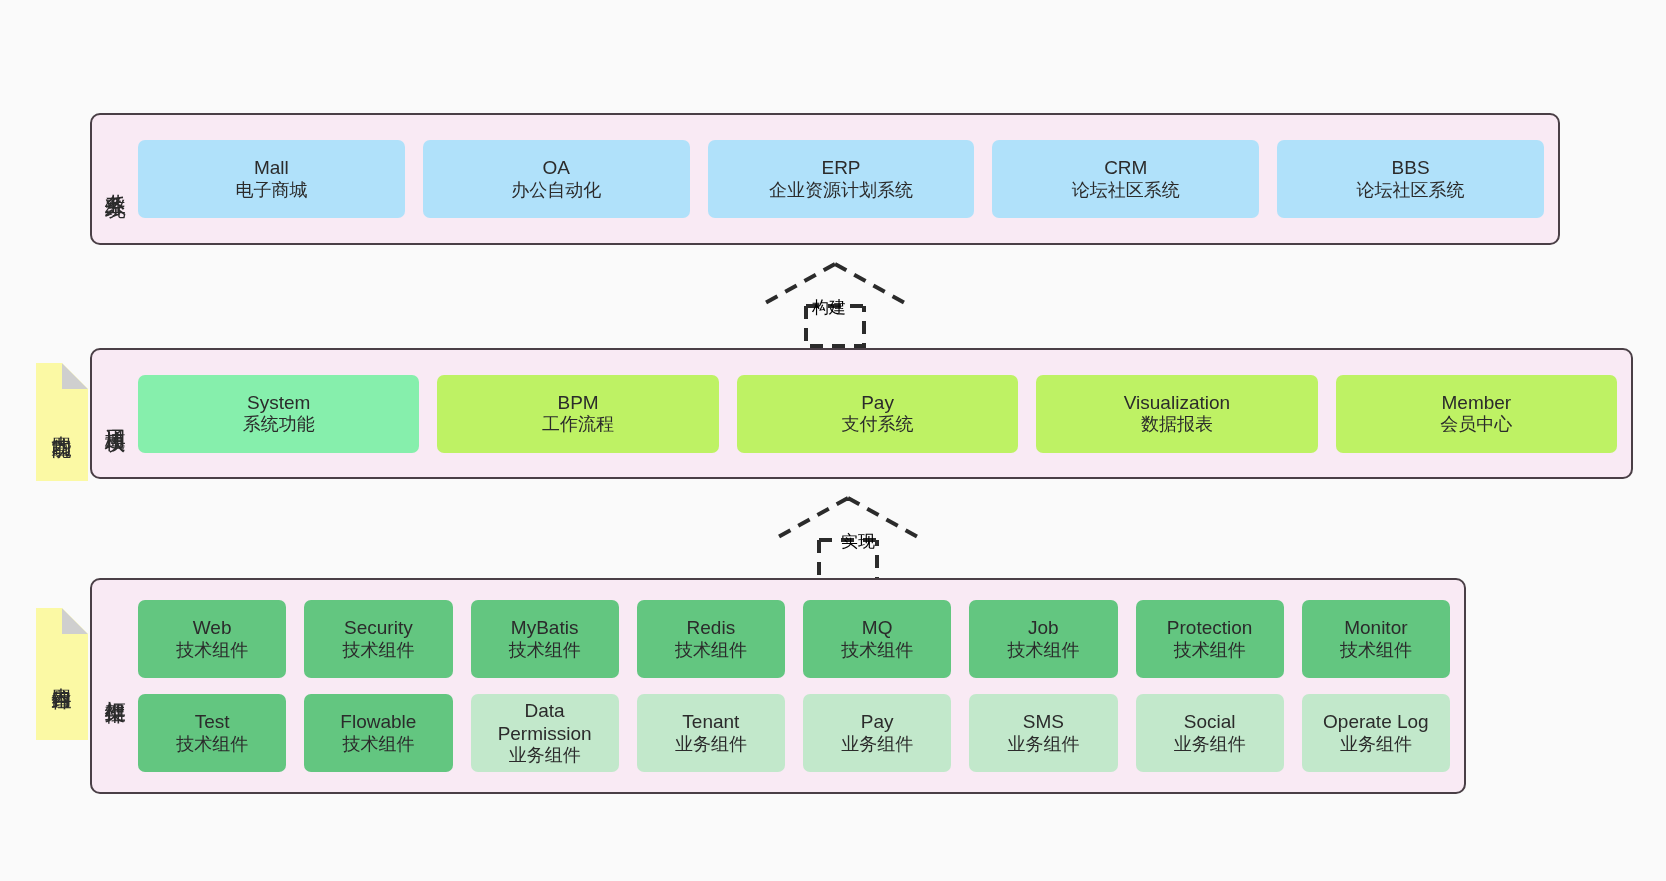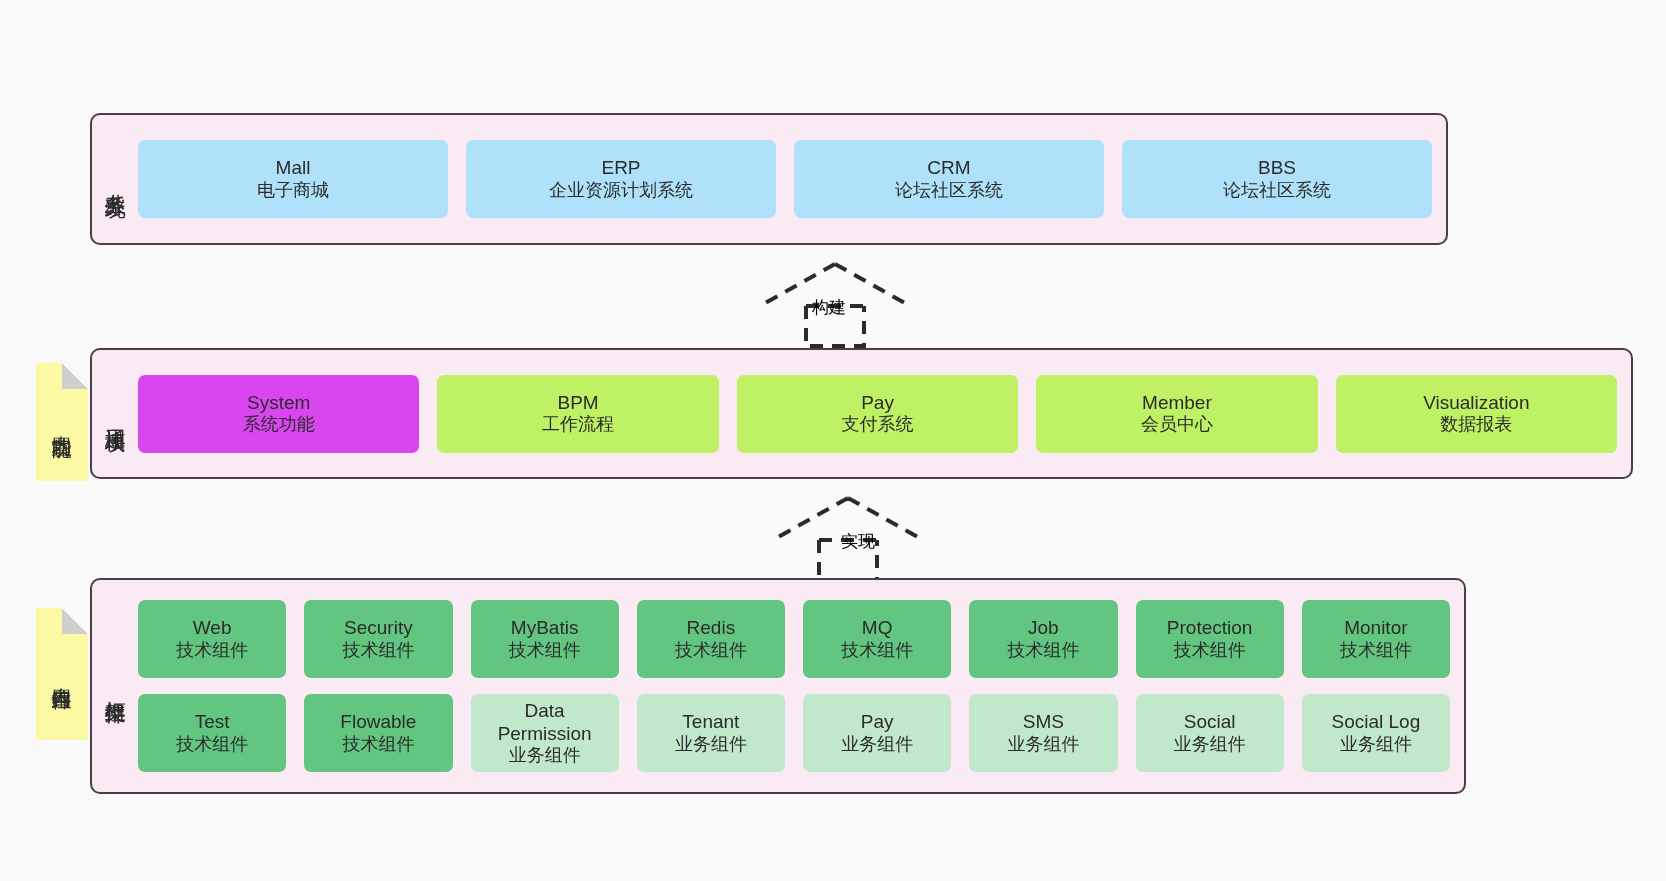--- a/index.html
+++ b/index.html
@@ -94,7 +94,7 @@
   .c-lightgreen { background: #c2e8cb; }
 
   
-  #layer-business  { left: 90px;  top: 113px; width: 1358px; height: 132px; }
+  #layer-business  { left: 90px;  top: 113px; width: 1470px; height: 132px; }
   #layer-common    { left: 90px;  top: 348px; width: 1543px; height: 131px; }
   #layer-framework { left: 90px;  top: 578px; width: 1376px; height: 216px; }
 

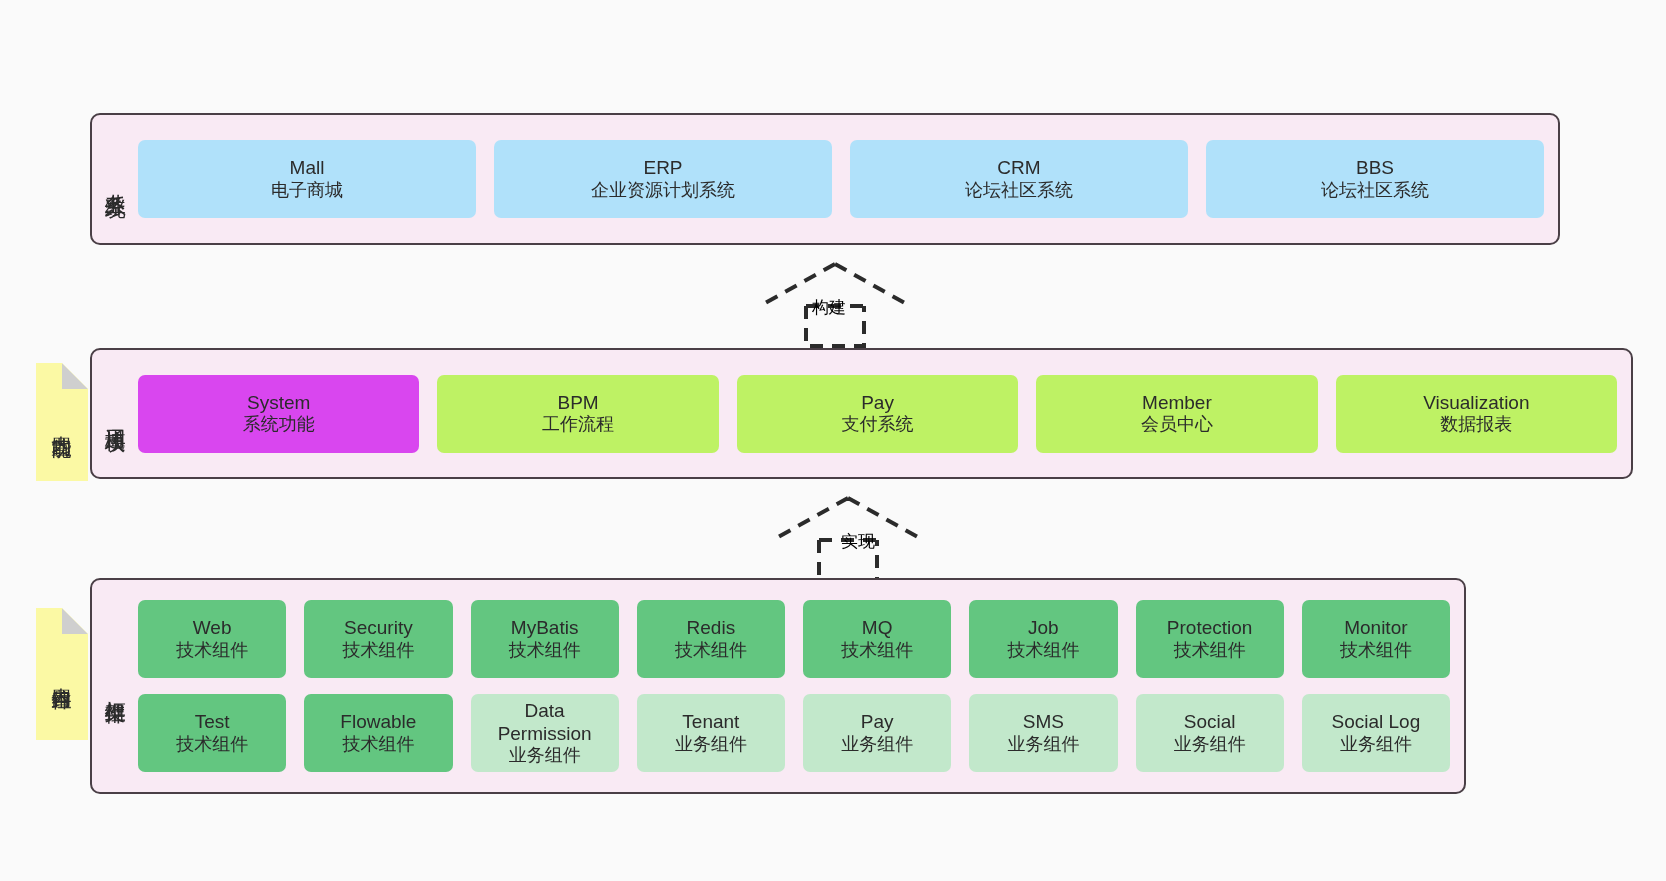--- a/index.html
+++ b/index.html
@@ -162,6 +162,10 @@
           <span class="n-cn">电子商城</span>
         </div>
         <div class="node c-blue">
+          <span class="n-en">OA</span>
+          <span class="n-cn">办公自动化</span>
+        </div>
+        <div class="node c-blue">
           <span class="n-en">ERP</span>
           <span class="n-cn">企业资源计划系统</span>
         </div>

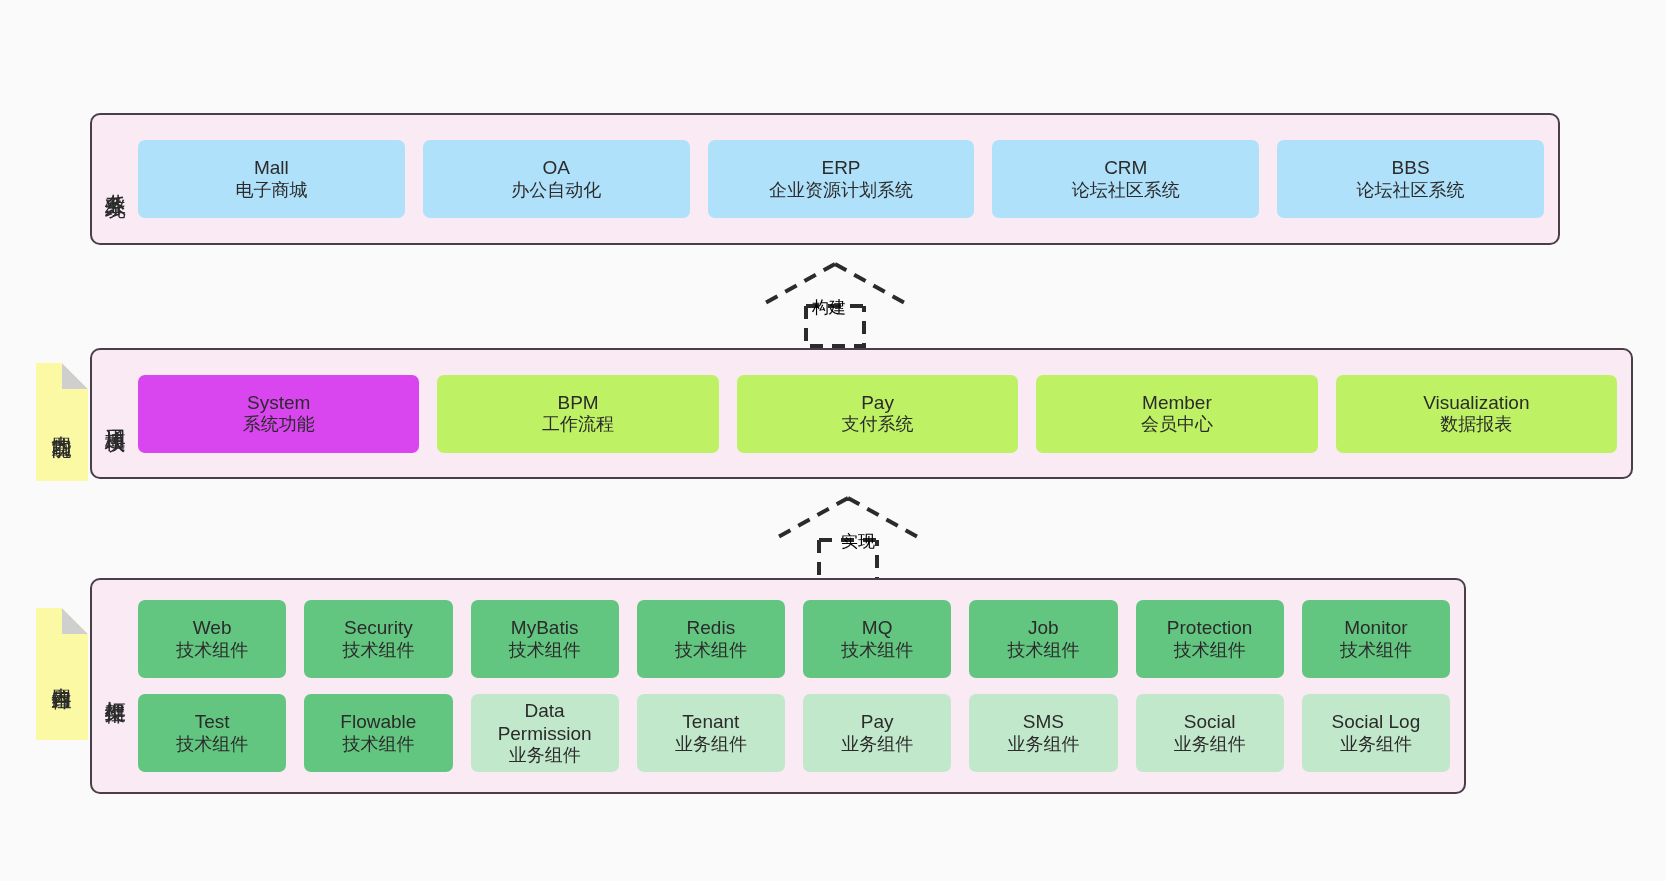--- a/index.html
+++ b/index.html
@@ -88,7 +88,7 @@
   }
 
   .c-blue       { background: #b0e1fa; }
-  .c-red        { background: #d946ef; }
+  .c-red        { background: #86efac; }
   .c-pink       { background: #bef264; }
   .c-green      { background: #63c680; }
   .c-lightgreen { background: #c2e8cb; }

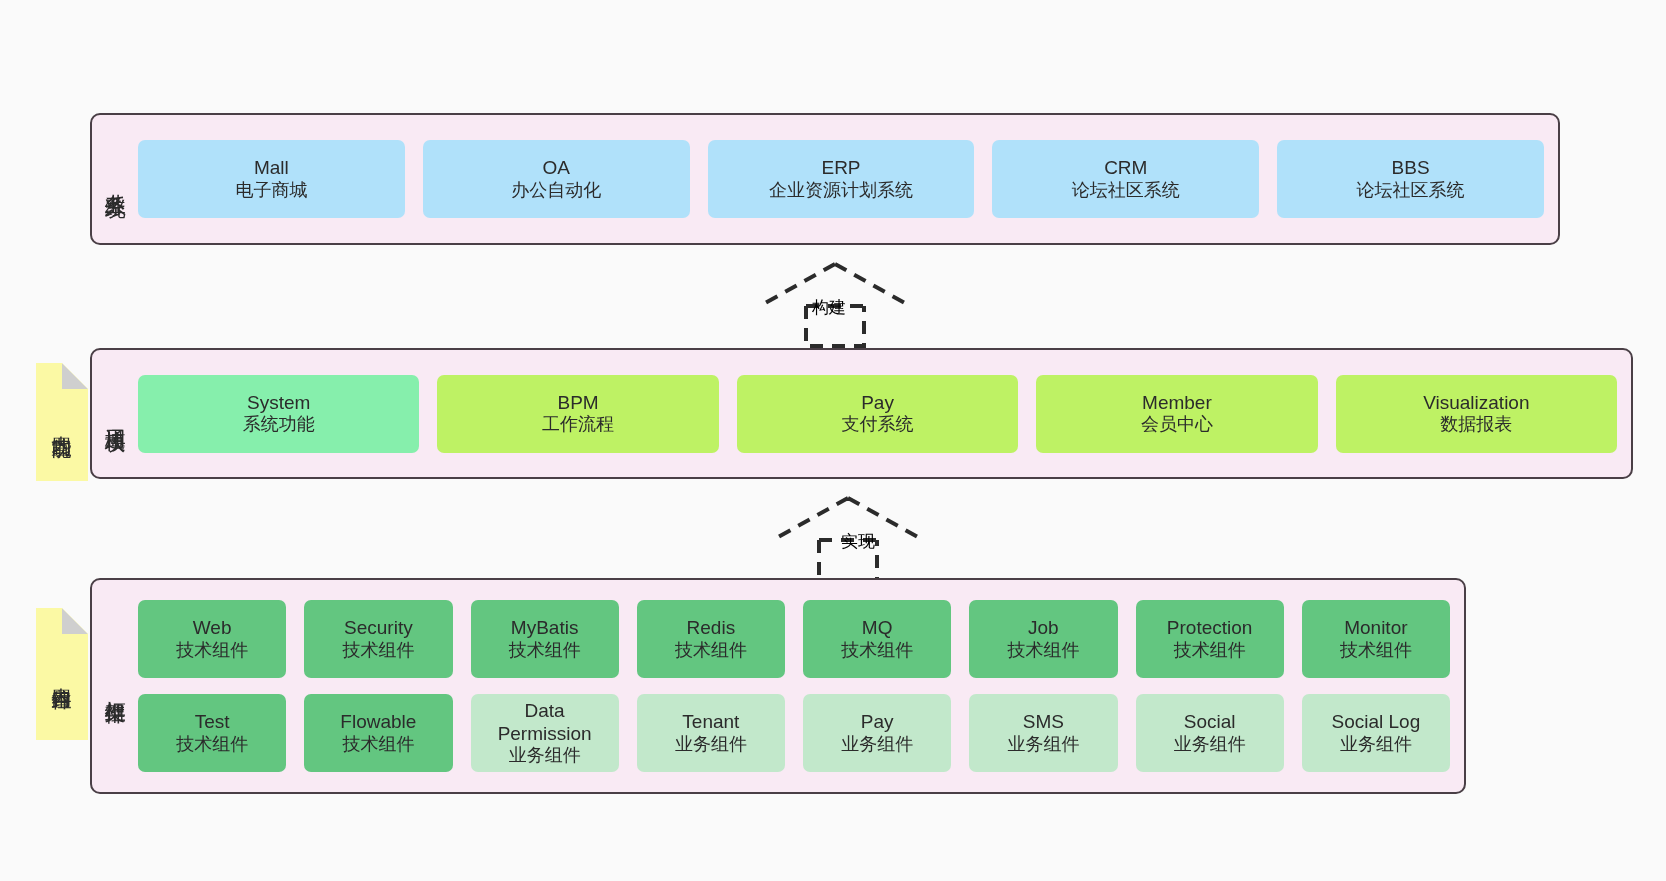--- a/index.html
+++ b/index.html
@@ -211,12 +211,12 @@
           <span class="n-cn">支付系统</span>
         </div>
         <div class="node c-pink">
+          <span class="n-en">Visualization</span>
+          <span class="n-cn">数据报表</span>
+        </div>
+        <div class="node c-pink">
           <span class="n-en">Member</span>
           <span class="n-cn">会员中心</span>
-        </div>
-        <div class="node c-pink">
-          <span class="n-en">Visualization</span>
-          <span class="n-cn">数据报表</span>
         </div>
       </div>
     </div>

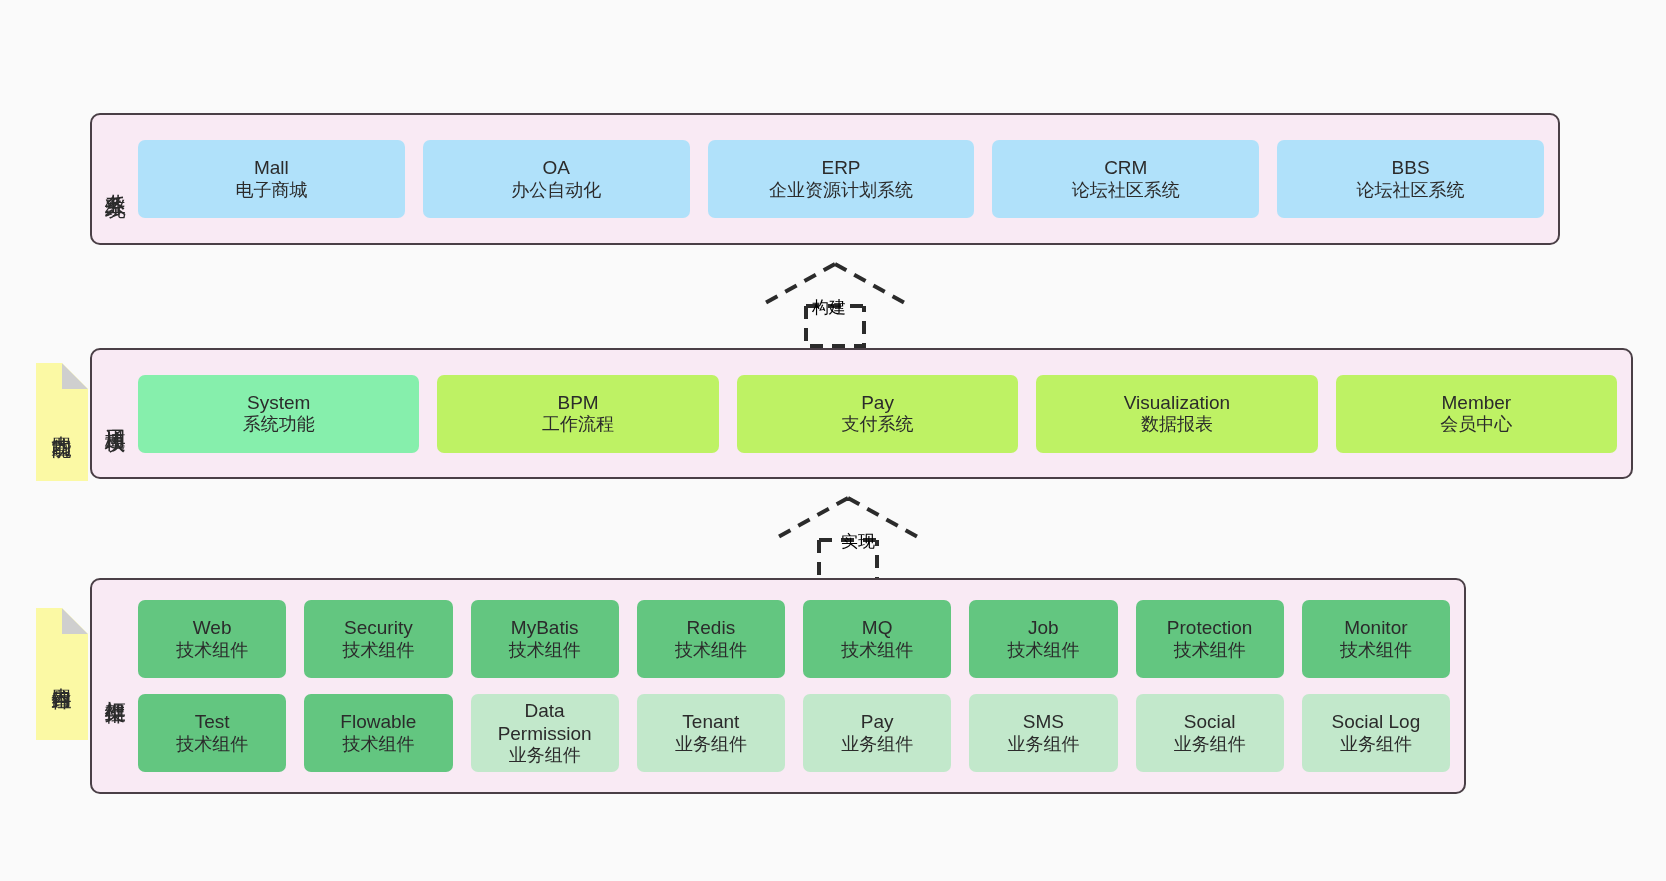--- a/index.html
+++ b/index.html
@@ -304,7 +304,7 @@
           <span class="n-cn">业务组件</span>
         </div>
         <div class="node c-lightgreen">
-          <span class="n-en">Social Log</span>
+          <span class="n-en">Operate Log</span>
           <span class="n-cn">业务组件</span>
         </div>
       </div>

